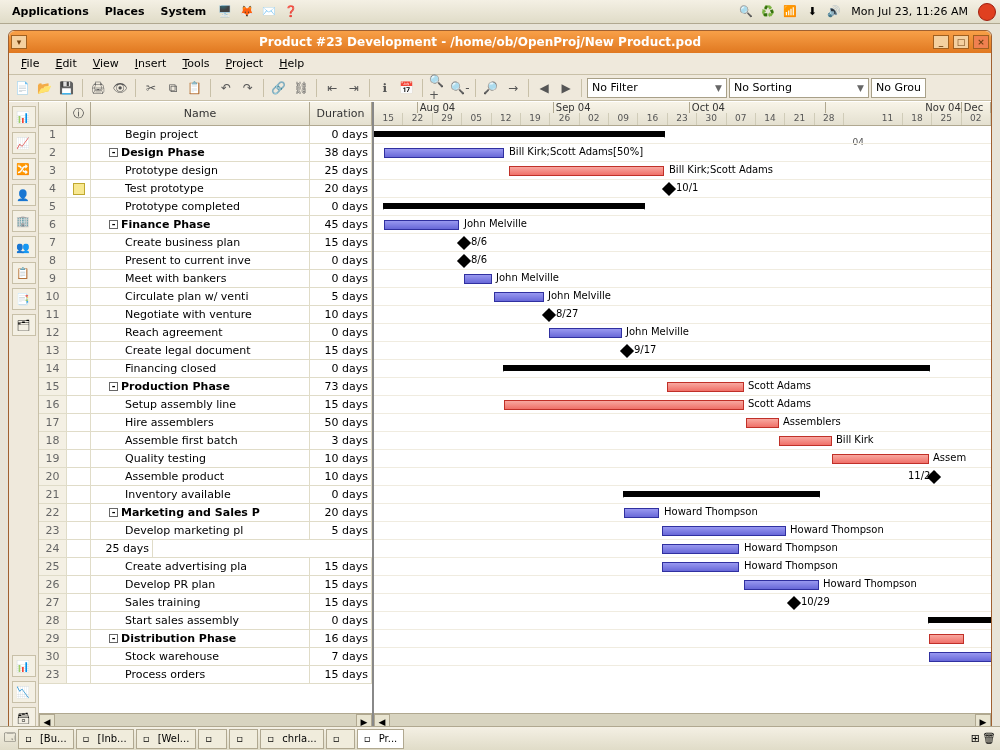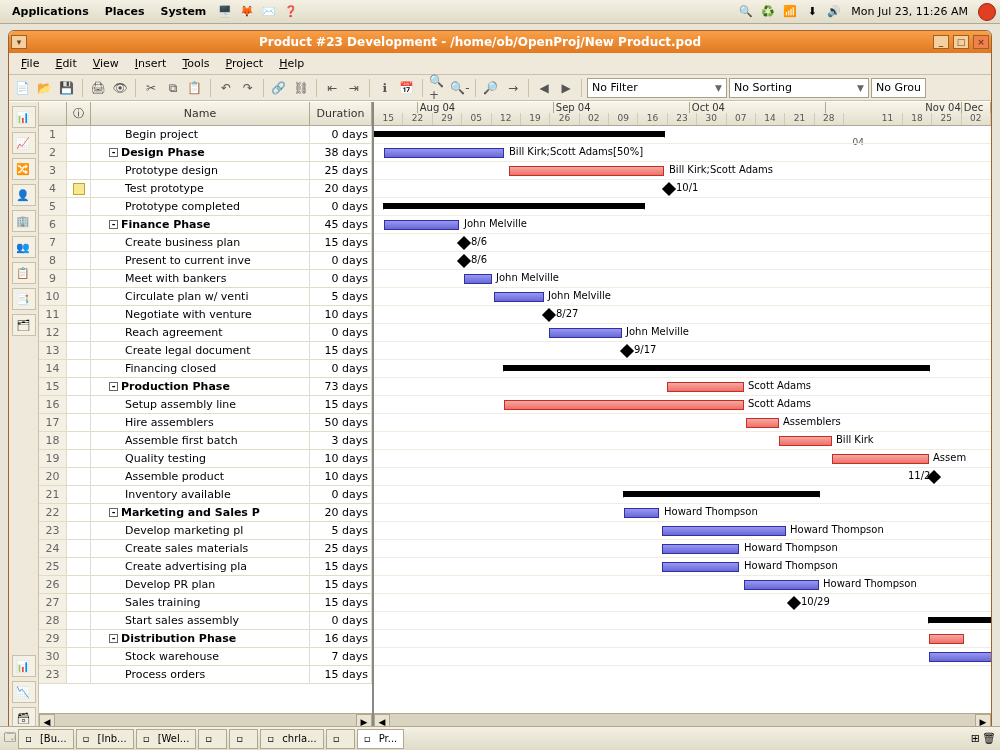--- a/index.html
+++ b/index.html
@@ -340,7 +340,6 @@
             <div class="task-row">
               <div class="cell rownum">24</div>
               <div class="cell info"></div>
-              <div class="cell name indent2">Create sales materials</div>
               <div class="cell dur">25 days</div>
             </div>
             <div class="task-row">

